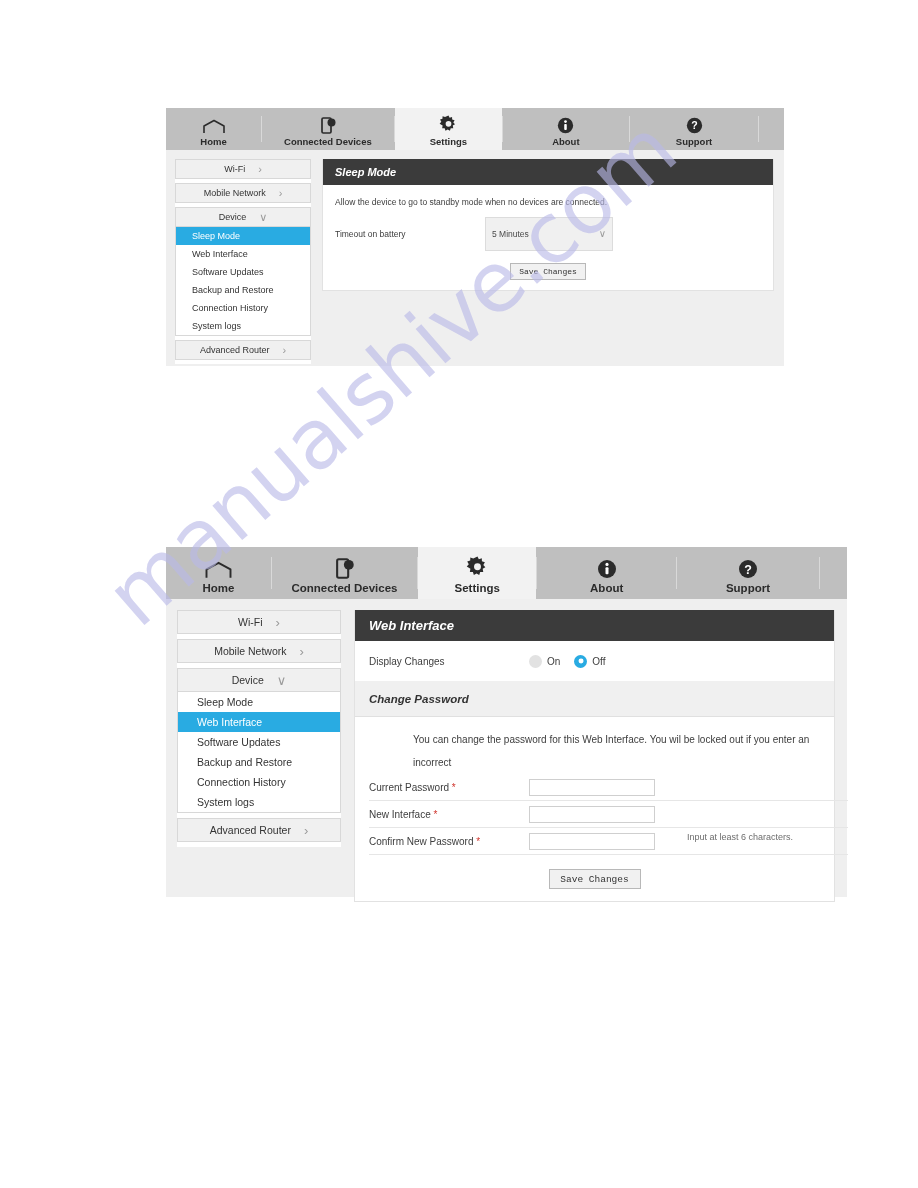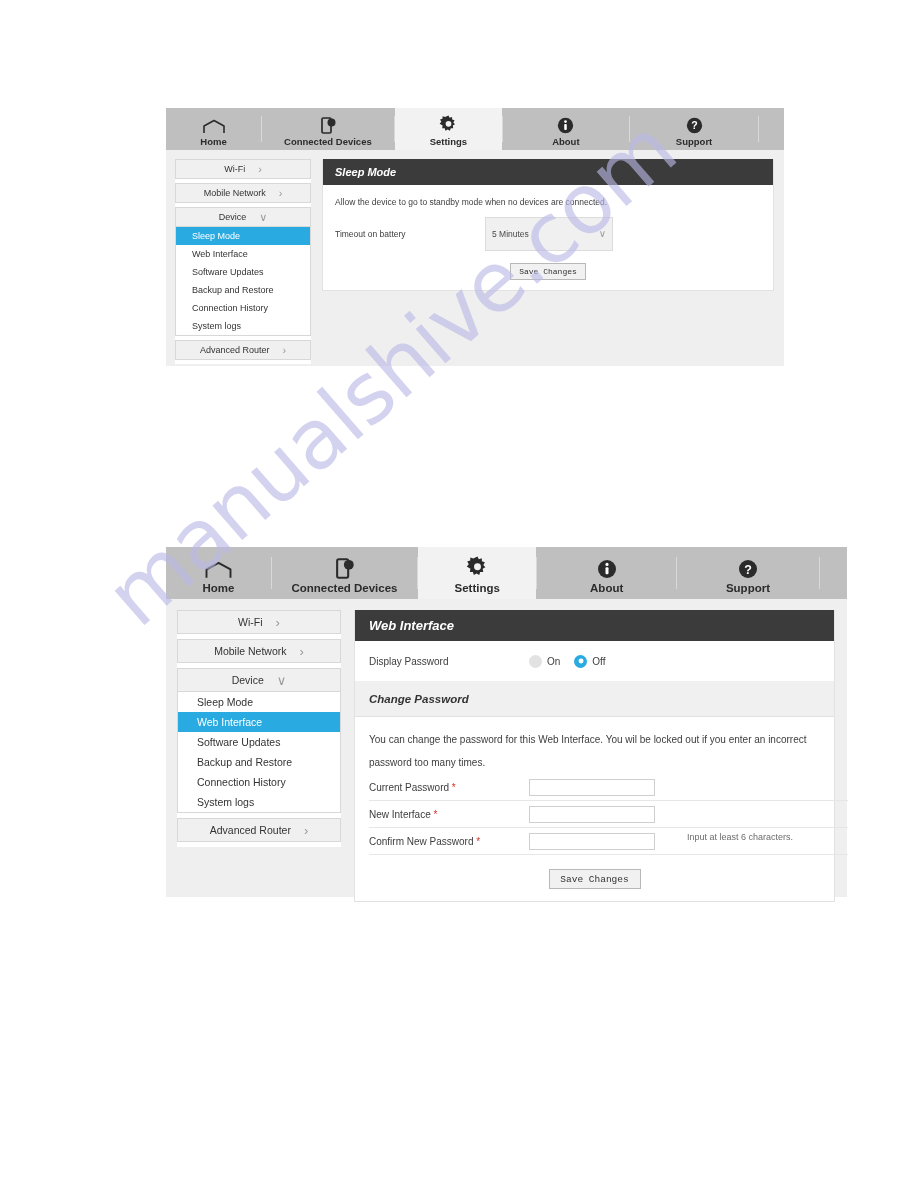--- a/index.html
+++ b/index.html
@@ -507,7 +507,7 @@
       <div class="card-header">Web Interface</div>
 
       <div class="display-row">
-        <span class="form-label">Display Password</span>
+        <span class="form-label">Display Changes</span>
         <div class="radio-group">
           <div class="radio-item">
             <span class="radio-dot"></span>

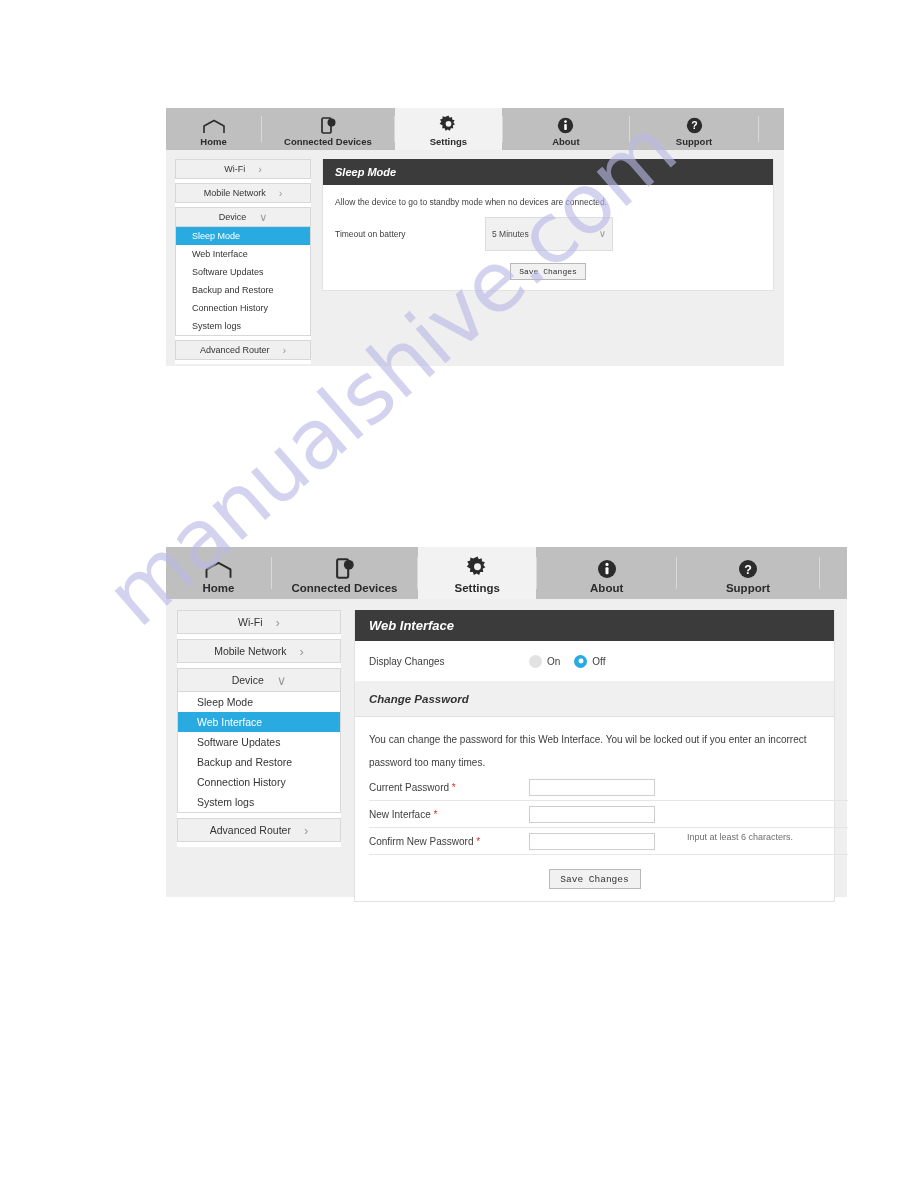--- a/index.html
+++ b/index.html
@@ -281,7 +281,7 @@
   #panel2 .content { margin-left: 13px; }
   #panel2 .card-header { height: 31px; padding-left: 14px; font-size: 13px; }
   #panel2 .sub-header { height: 36px; padding-left: 14px; font-size: 11.5px; }
-  #panel2 .desc { padding: 11px 0 0 14px; font-size: 10px; line-height: 2.3; }
+  #panel2 .desc { padding: 11px 0 0 14px; font-size: 10px; line-height: 2.3; margin-left: 44px; }
   #panel2 .form-row { padding: 0 14px; height: 26px; }
   #panel2 .form-label { font-size: 10px; width: 160px; }
   #panel2 .text-input { width: 126px; height: 17px; }

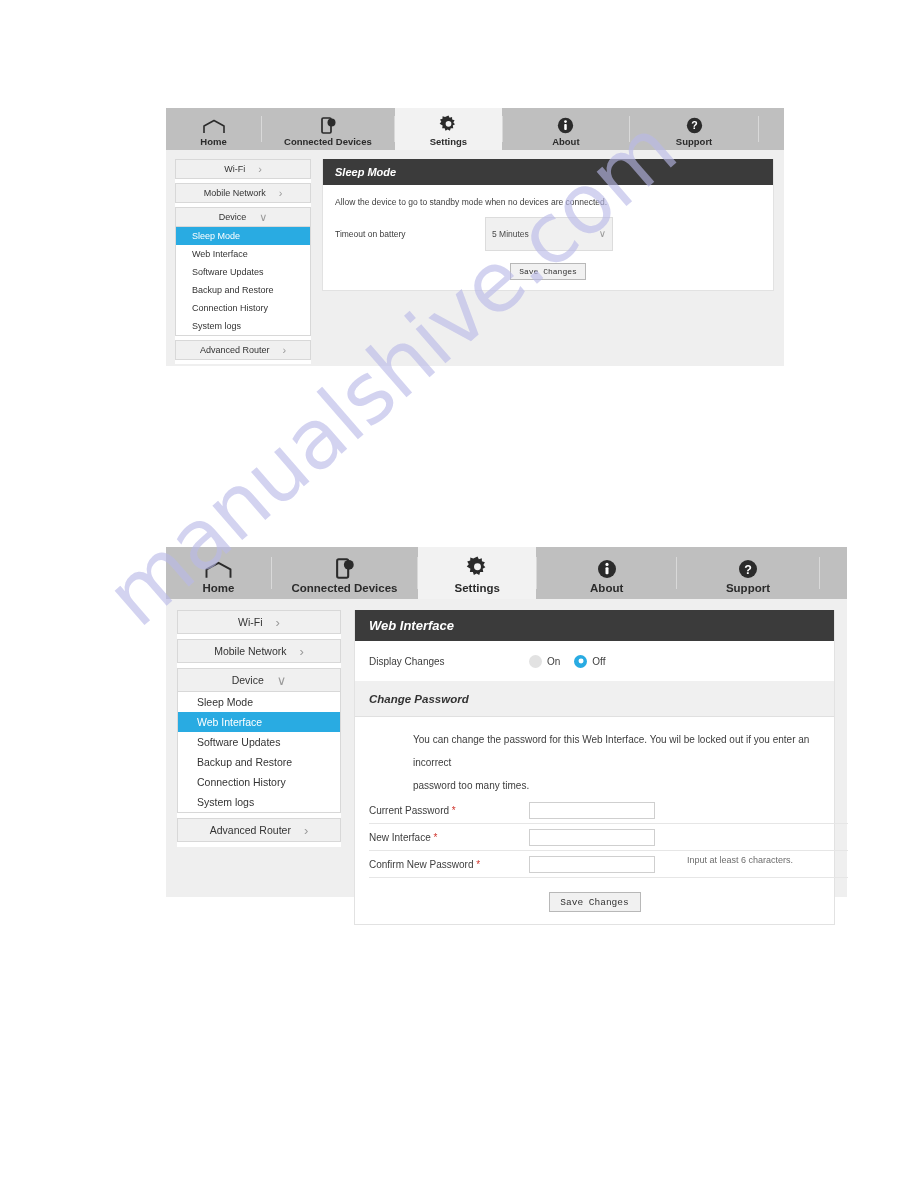--- a/index.html
+++ b/index.html
@@ -524,7 +524,6 @@
 
       <div class="desc">
         <div>You can change the password for this Web Interface. You wil be locked out if you enter an incorrect</div>
-        <div>password too many times.</div>
       </div>
 
       <div class="form-row">

